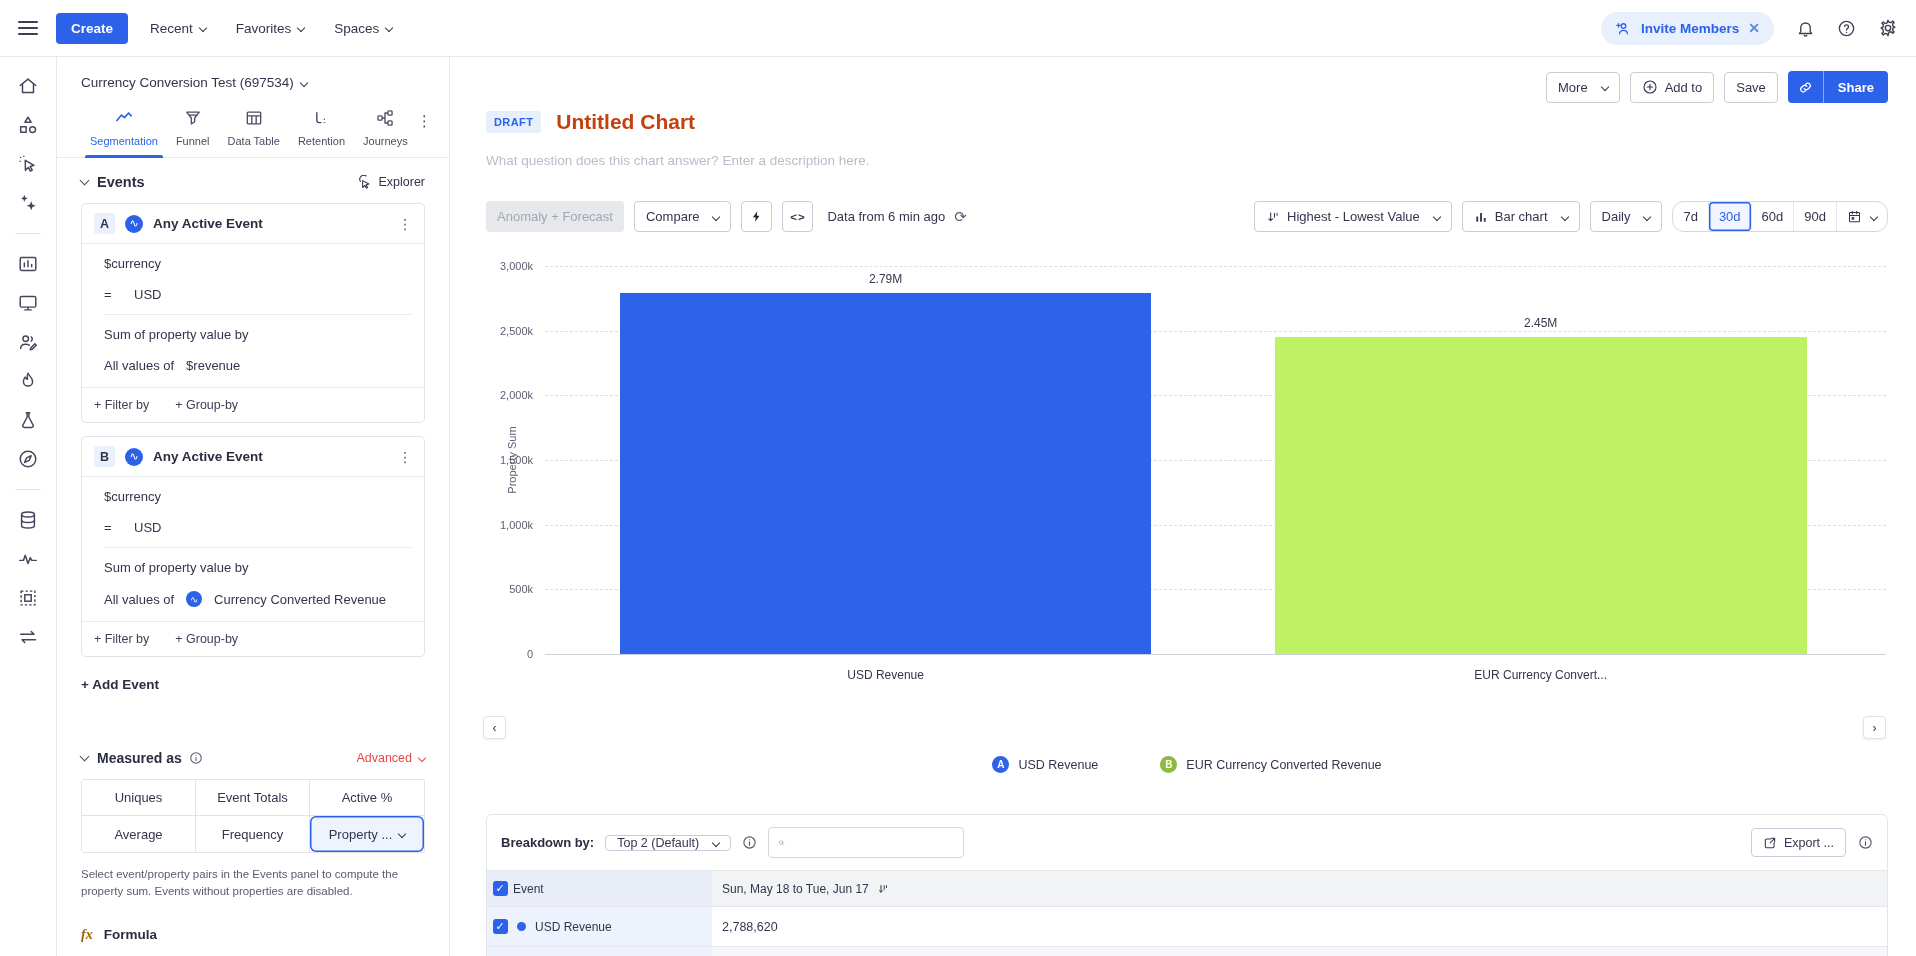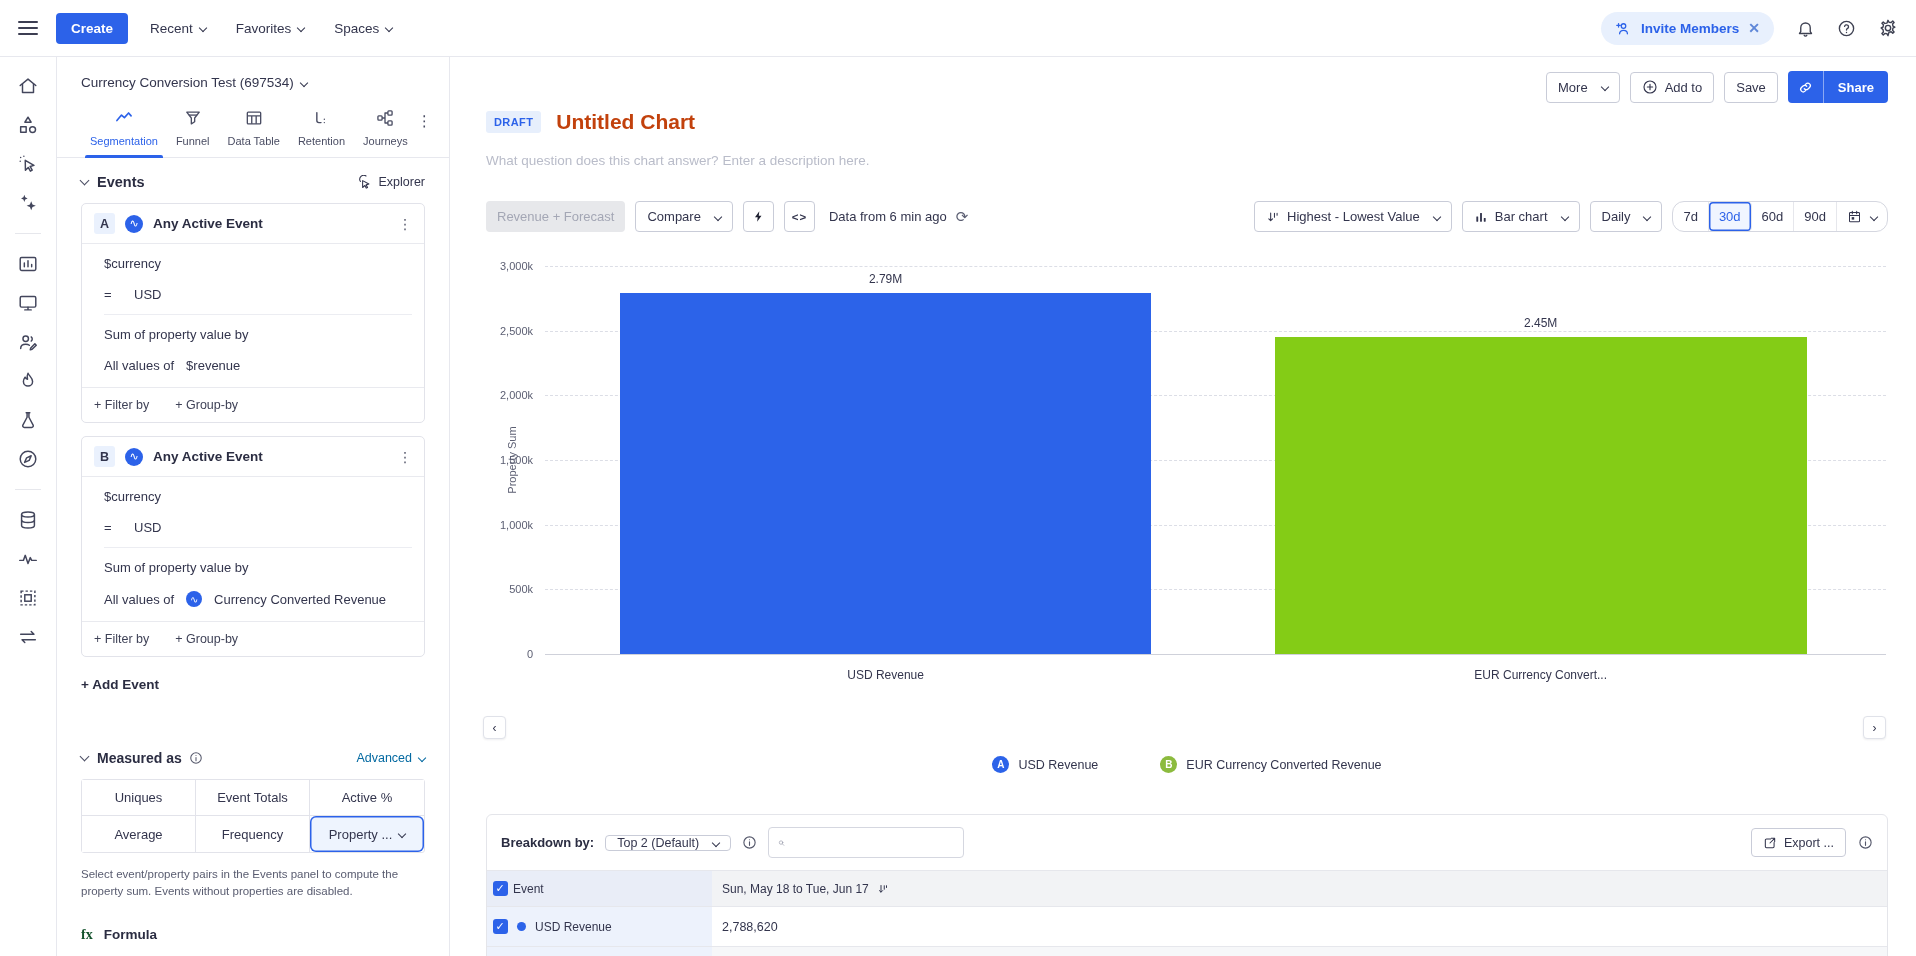--- a/index.html
+++ b/index.html
@@ -478,7 +478,7 @@
   <div class="chart-desc">What question does this chart answer? Enter a description here.</div>
 
   <div class="controls">
-    <button class="btn btn-disabled">Revenue + Forecast</button>
+    <button class="btn btn-disabled">Anomaly + Forecast</button>
     <button class="btn">
         <span>Compare</span>
         <span class="chev"></span>

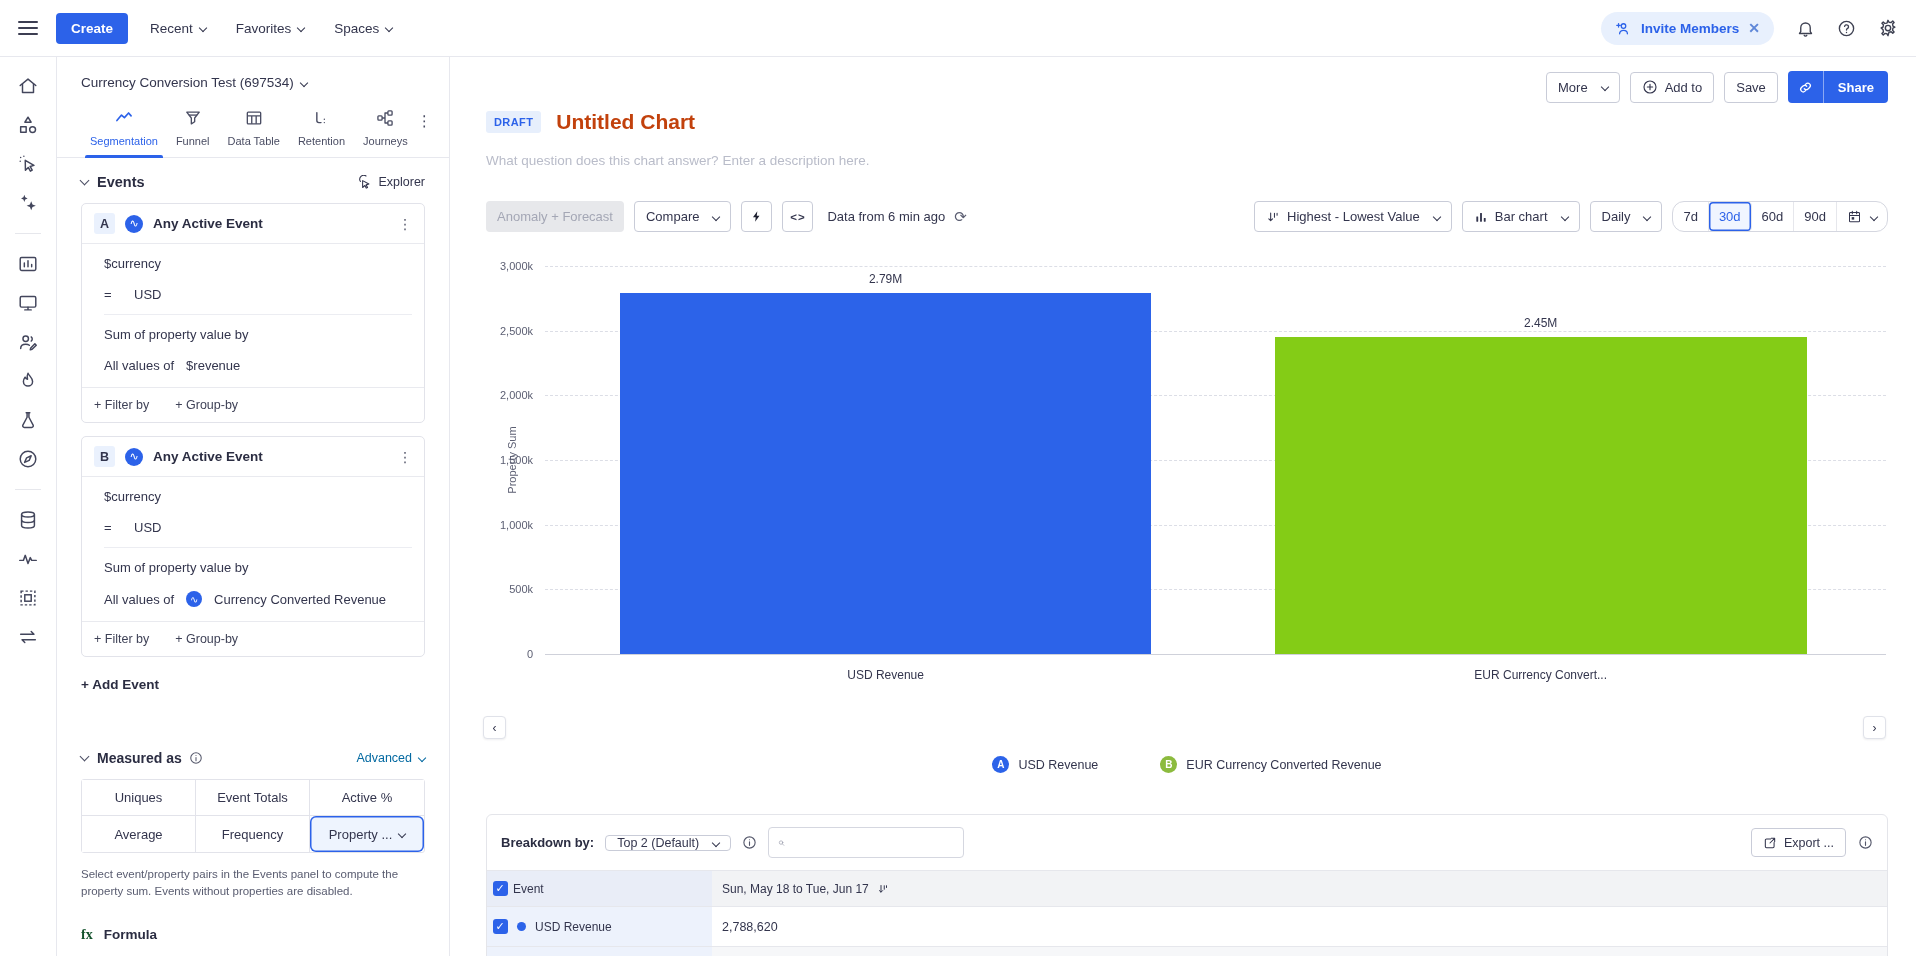--- a/index.html
+++ b/index.html
@@ -552,7 +552,7 @@
       <div class="bar b0" style="height: 92.954%; background: rgb(44, 99, 233);">
         <span class="val">2.79M</span>
       </div>
-      <div class="bar b1" style="height: 81.6667%; background: #84cc16;">
+      <div class="bar b1" style="height: 81.6667%; background: #bef264;">
         <span class="val">2.45M</span>
       </div>
     </div>

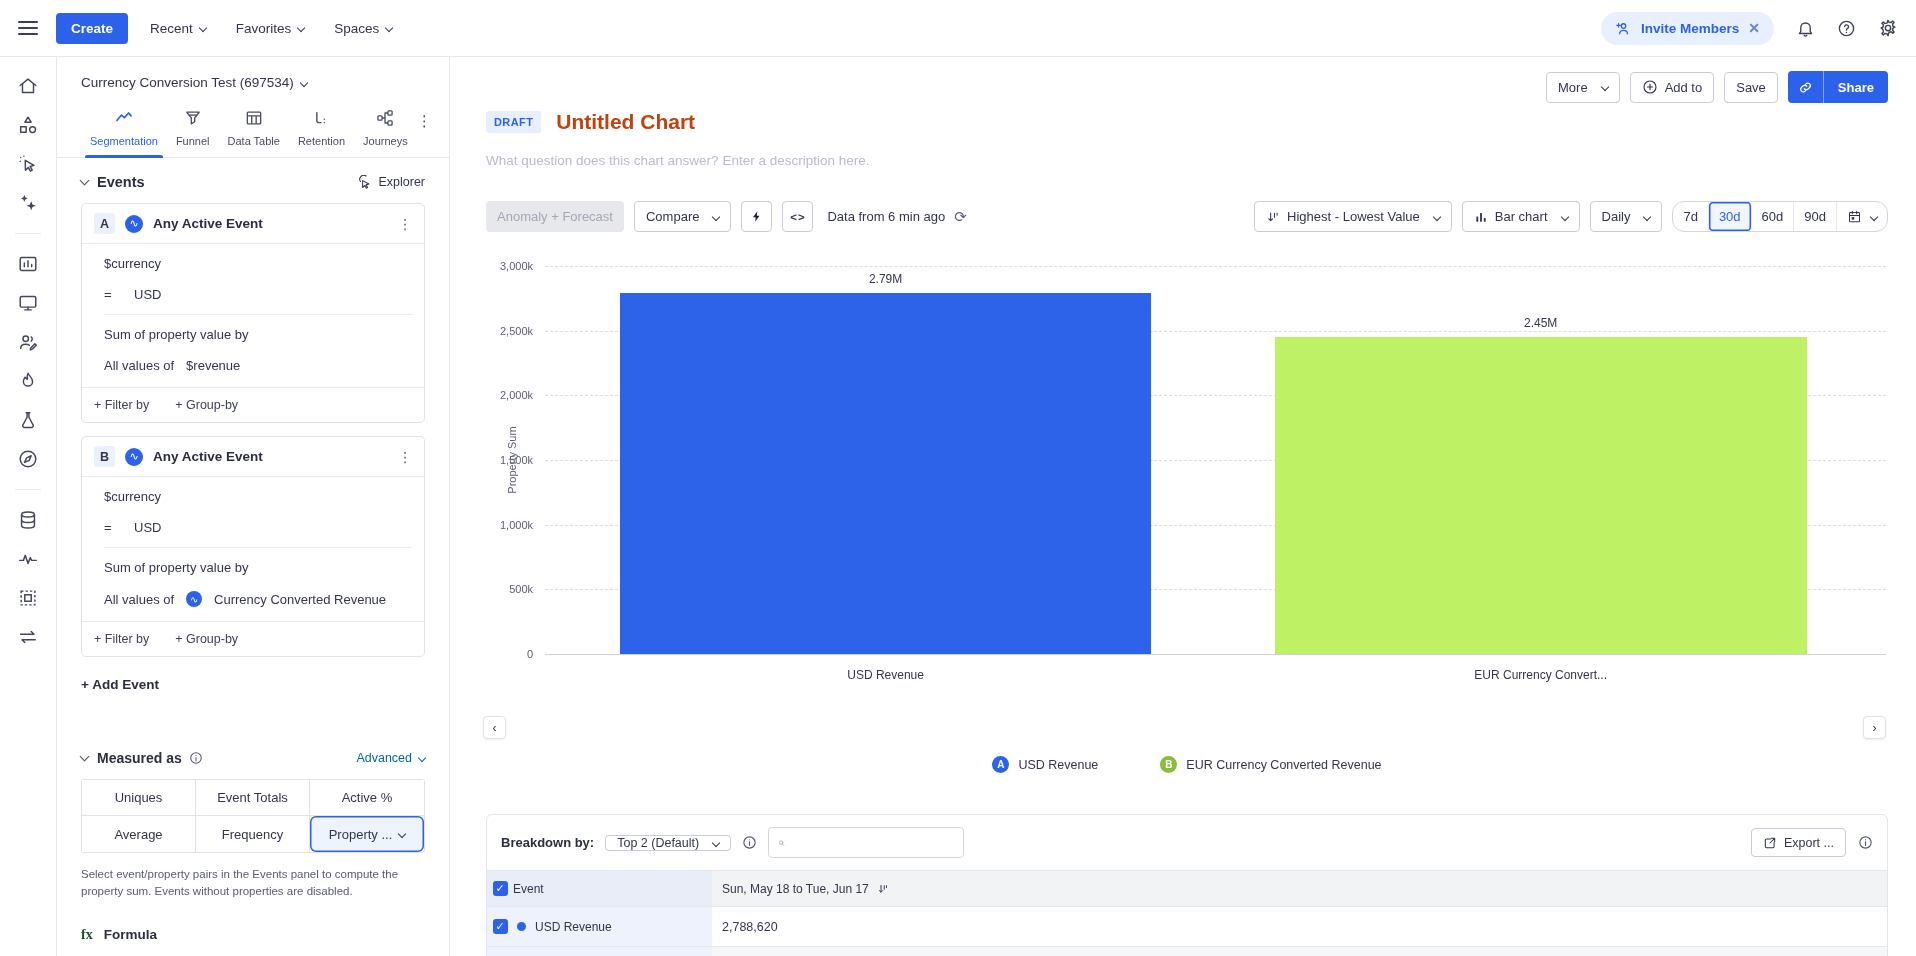--- a/index.html
+++ b/index.html
@@ -61,7 +61,7 @@
   .add-event { margin:20px 24px 0; font-size:13.5px; font-weight:700; color:#2b2d42; cursor:pointer; }
   .measured { margin-top:42px; }
   .minfo { margin-left:7px; color:#55586b; }
-  .advanced { margin-left:auto; font-size:12.5px; color:#0369a1; display:flex; align-items:center; cursor:pointer; }
+  .advanced { margin-left:auto; font-size:12.5px; color:#ef4444; display:flex; align-items:center; cursor:pointer; }
   .mgrid { display:grid; grid-template-columns:1fr 1fr 1fr; margin-top:13px; border:1px solid #e2e3ea; border-radius:3px; }
   .mcell { height:36px; display:flex; align-items:center; justify-content:center; font-size:13px; color:#33354d; border-right:1px solid #e2e3ea; border-bottom:1px solid #e2e3ea; cursor:pointer; background:#fff; }
   .mcell:nth-child(3n) { border-right:none; }

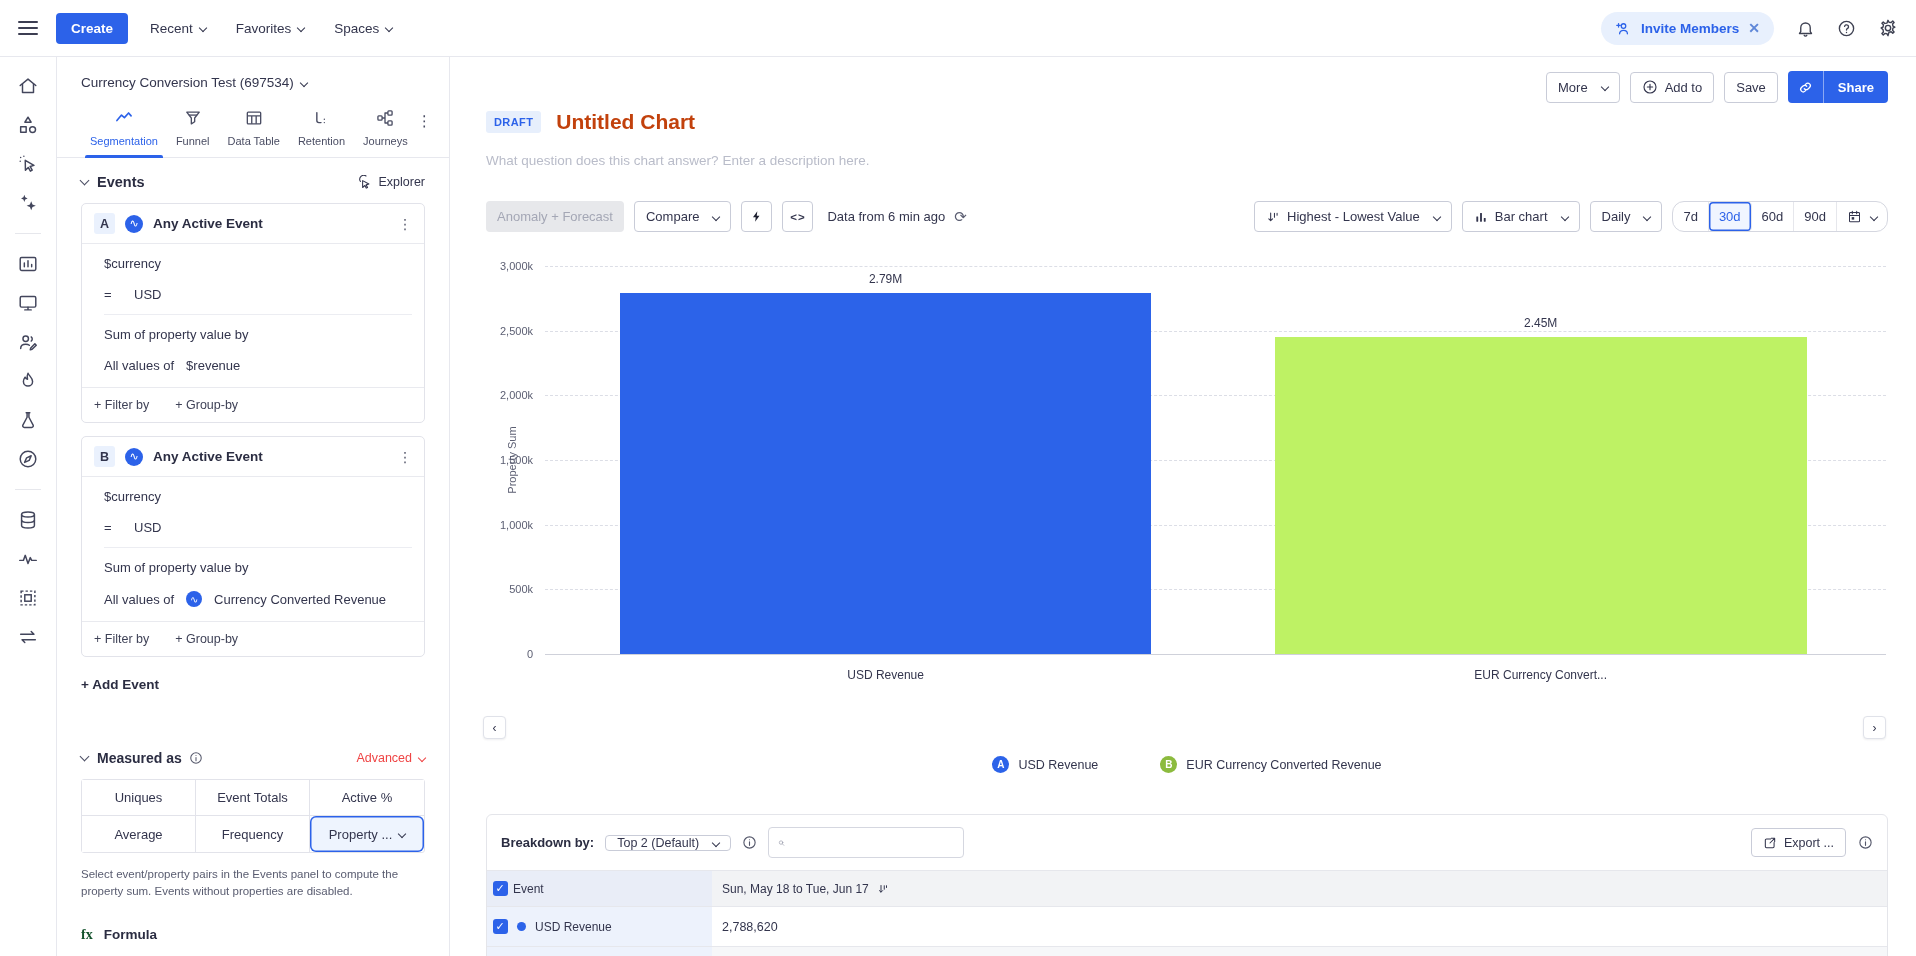--- a/index.html
+++ b/index.html
@@ -69,7 +69,7 @@
   .mcell.sel { box-shadow:inset 0 0 0 1.5px #2c62e9; background:#eef4fe; border-radius:6px; }
   .mhelp { font-size:11.5px; color:#595c70; line-height:1.5; margin-top:13px; }
   .formula { display:flex; align-items:center; gap:11px; margin-top:26px; font-size:13.5px; font-weight:700; color:#2b2d42; cursor:pointer; }
-  .fx { font-weight:700; font-size:14px; color:#14532d; font-family:"Liberation Serif", serif; }
+  .fx { font-style:italic; font-weight:700; font-size:14px; color:#a16207; font-family:"Liberation Serif", serif; }
 
   
   .main { position:absolute; left:450px; top:57px; right:0; bottom:0; background:#fff; }

